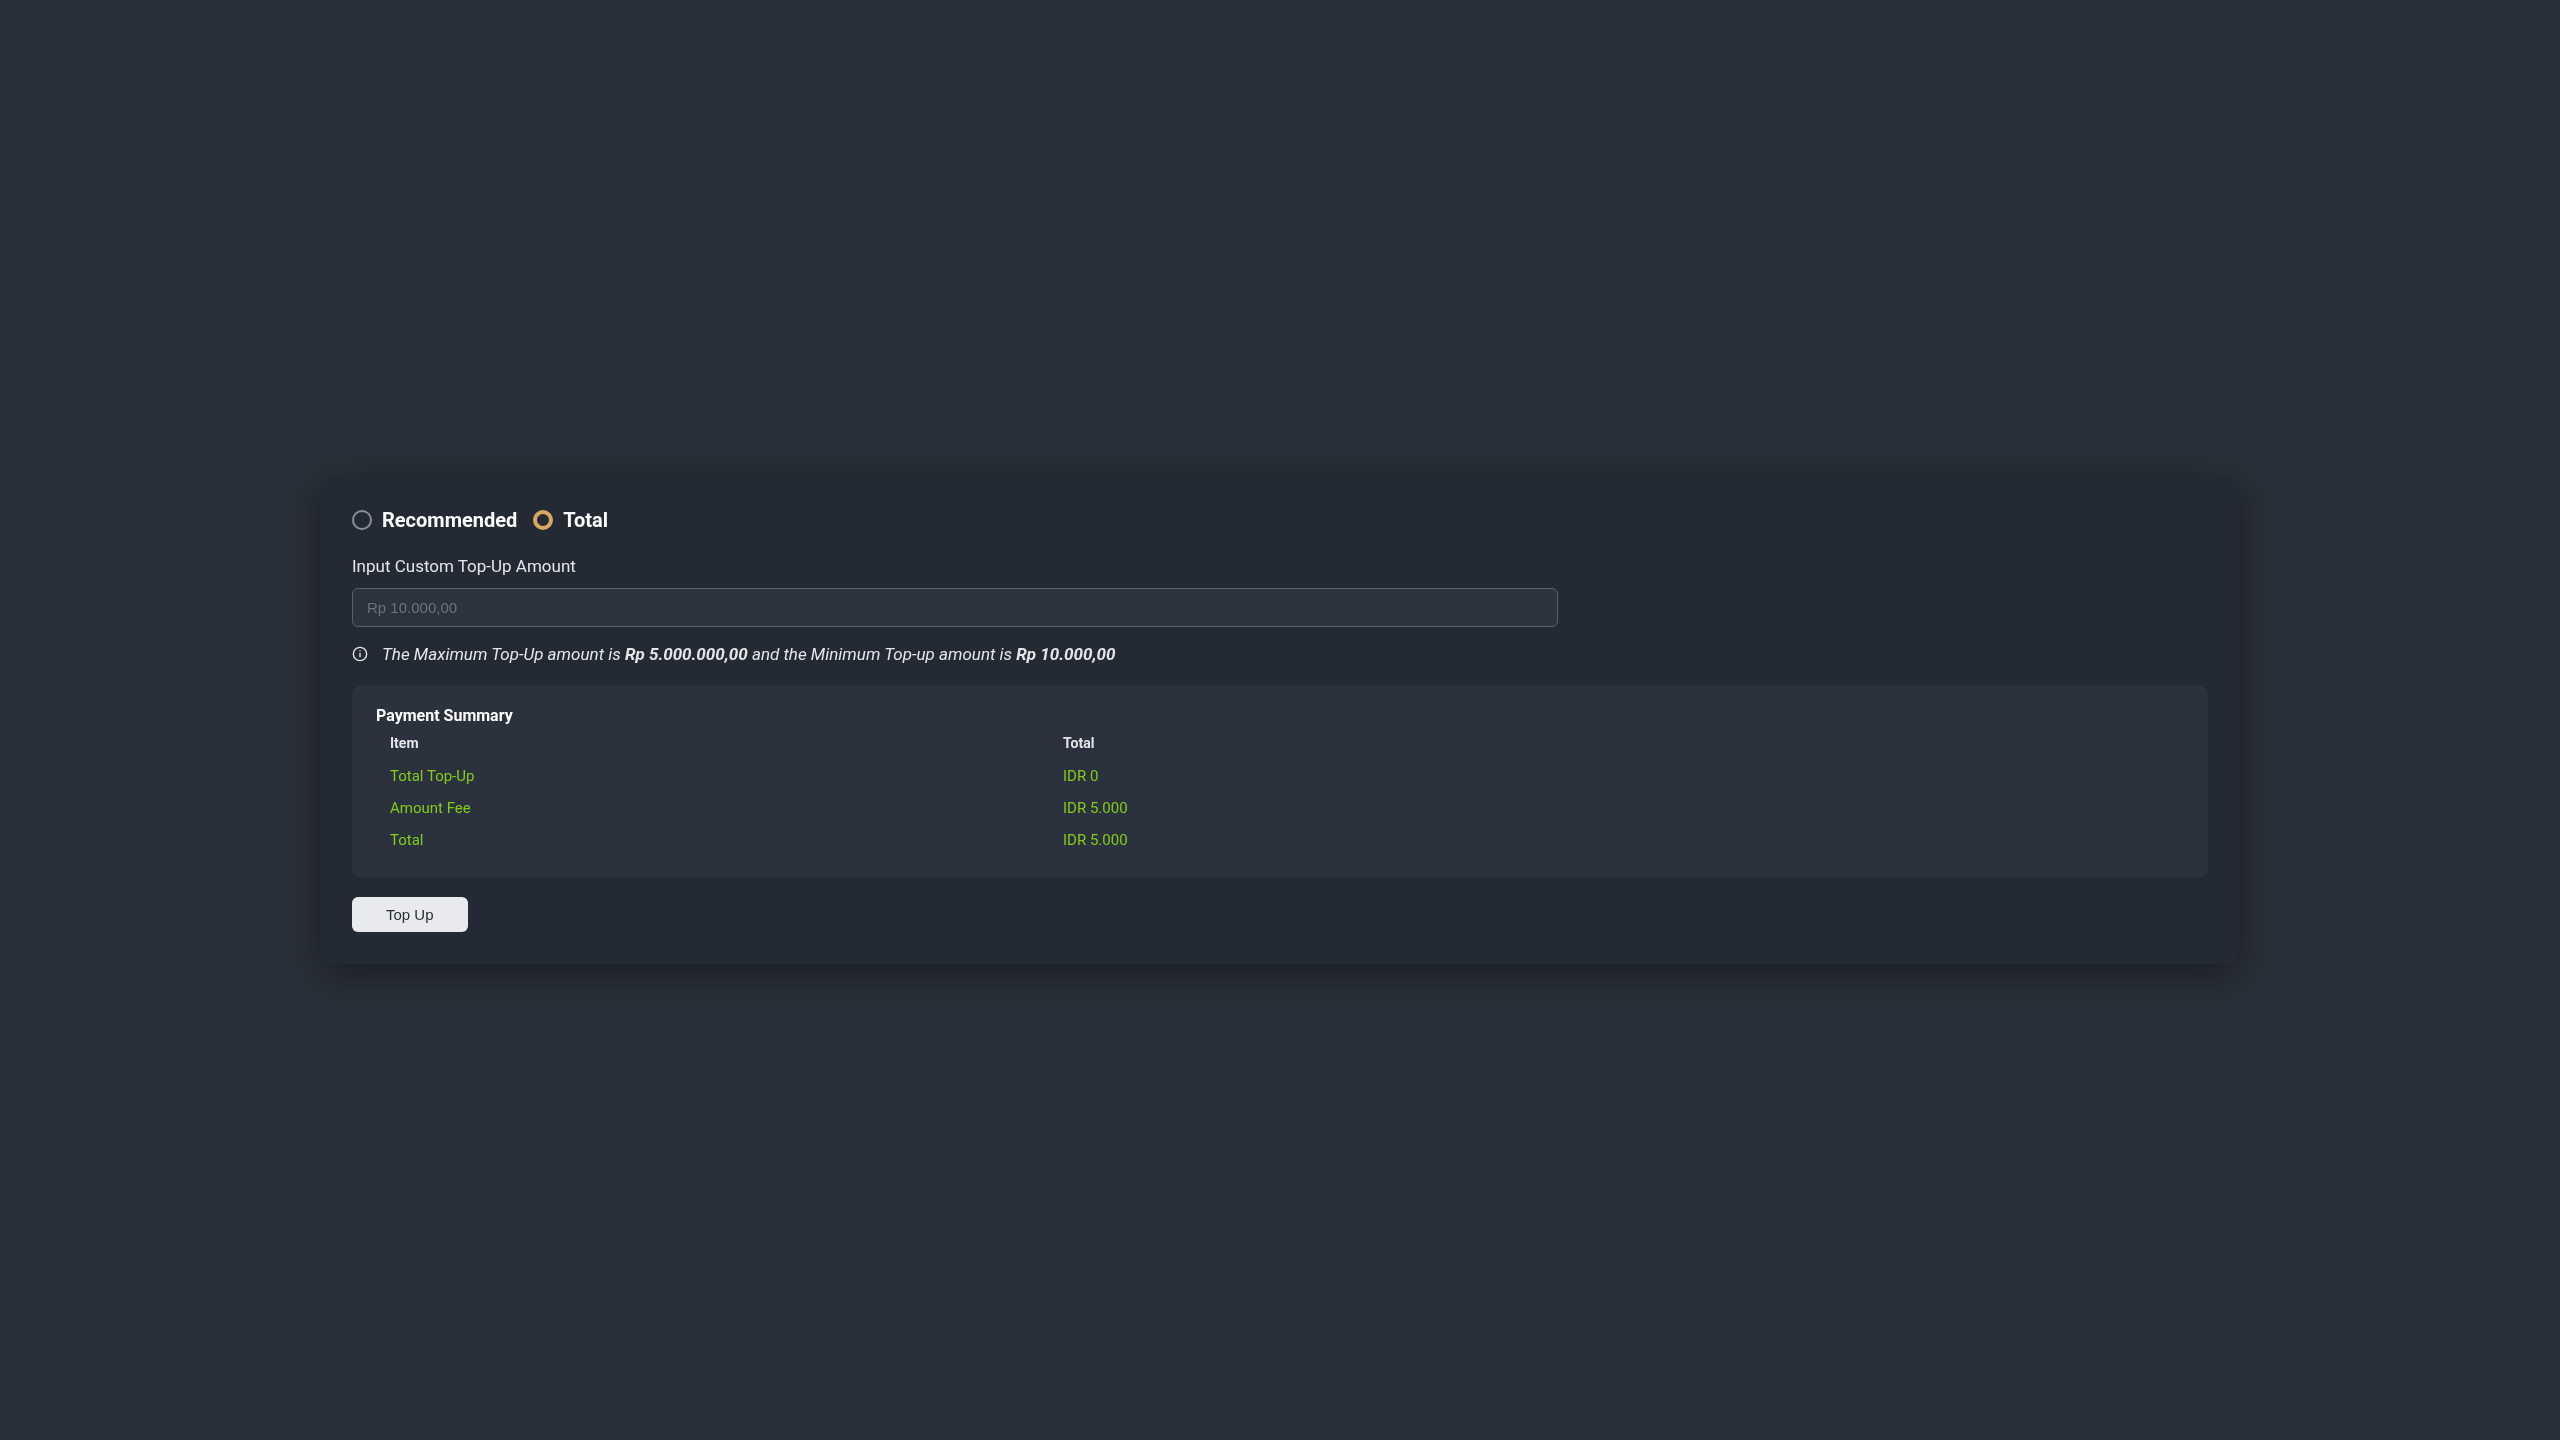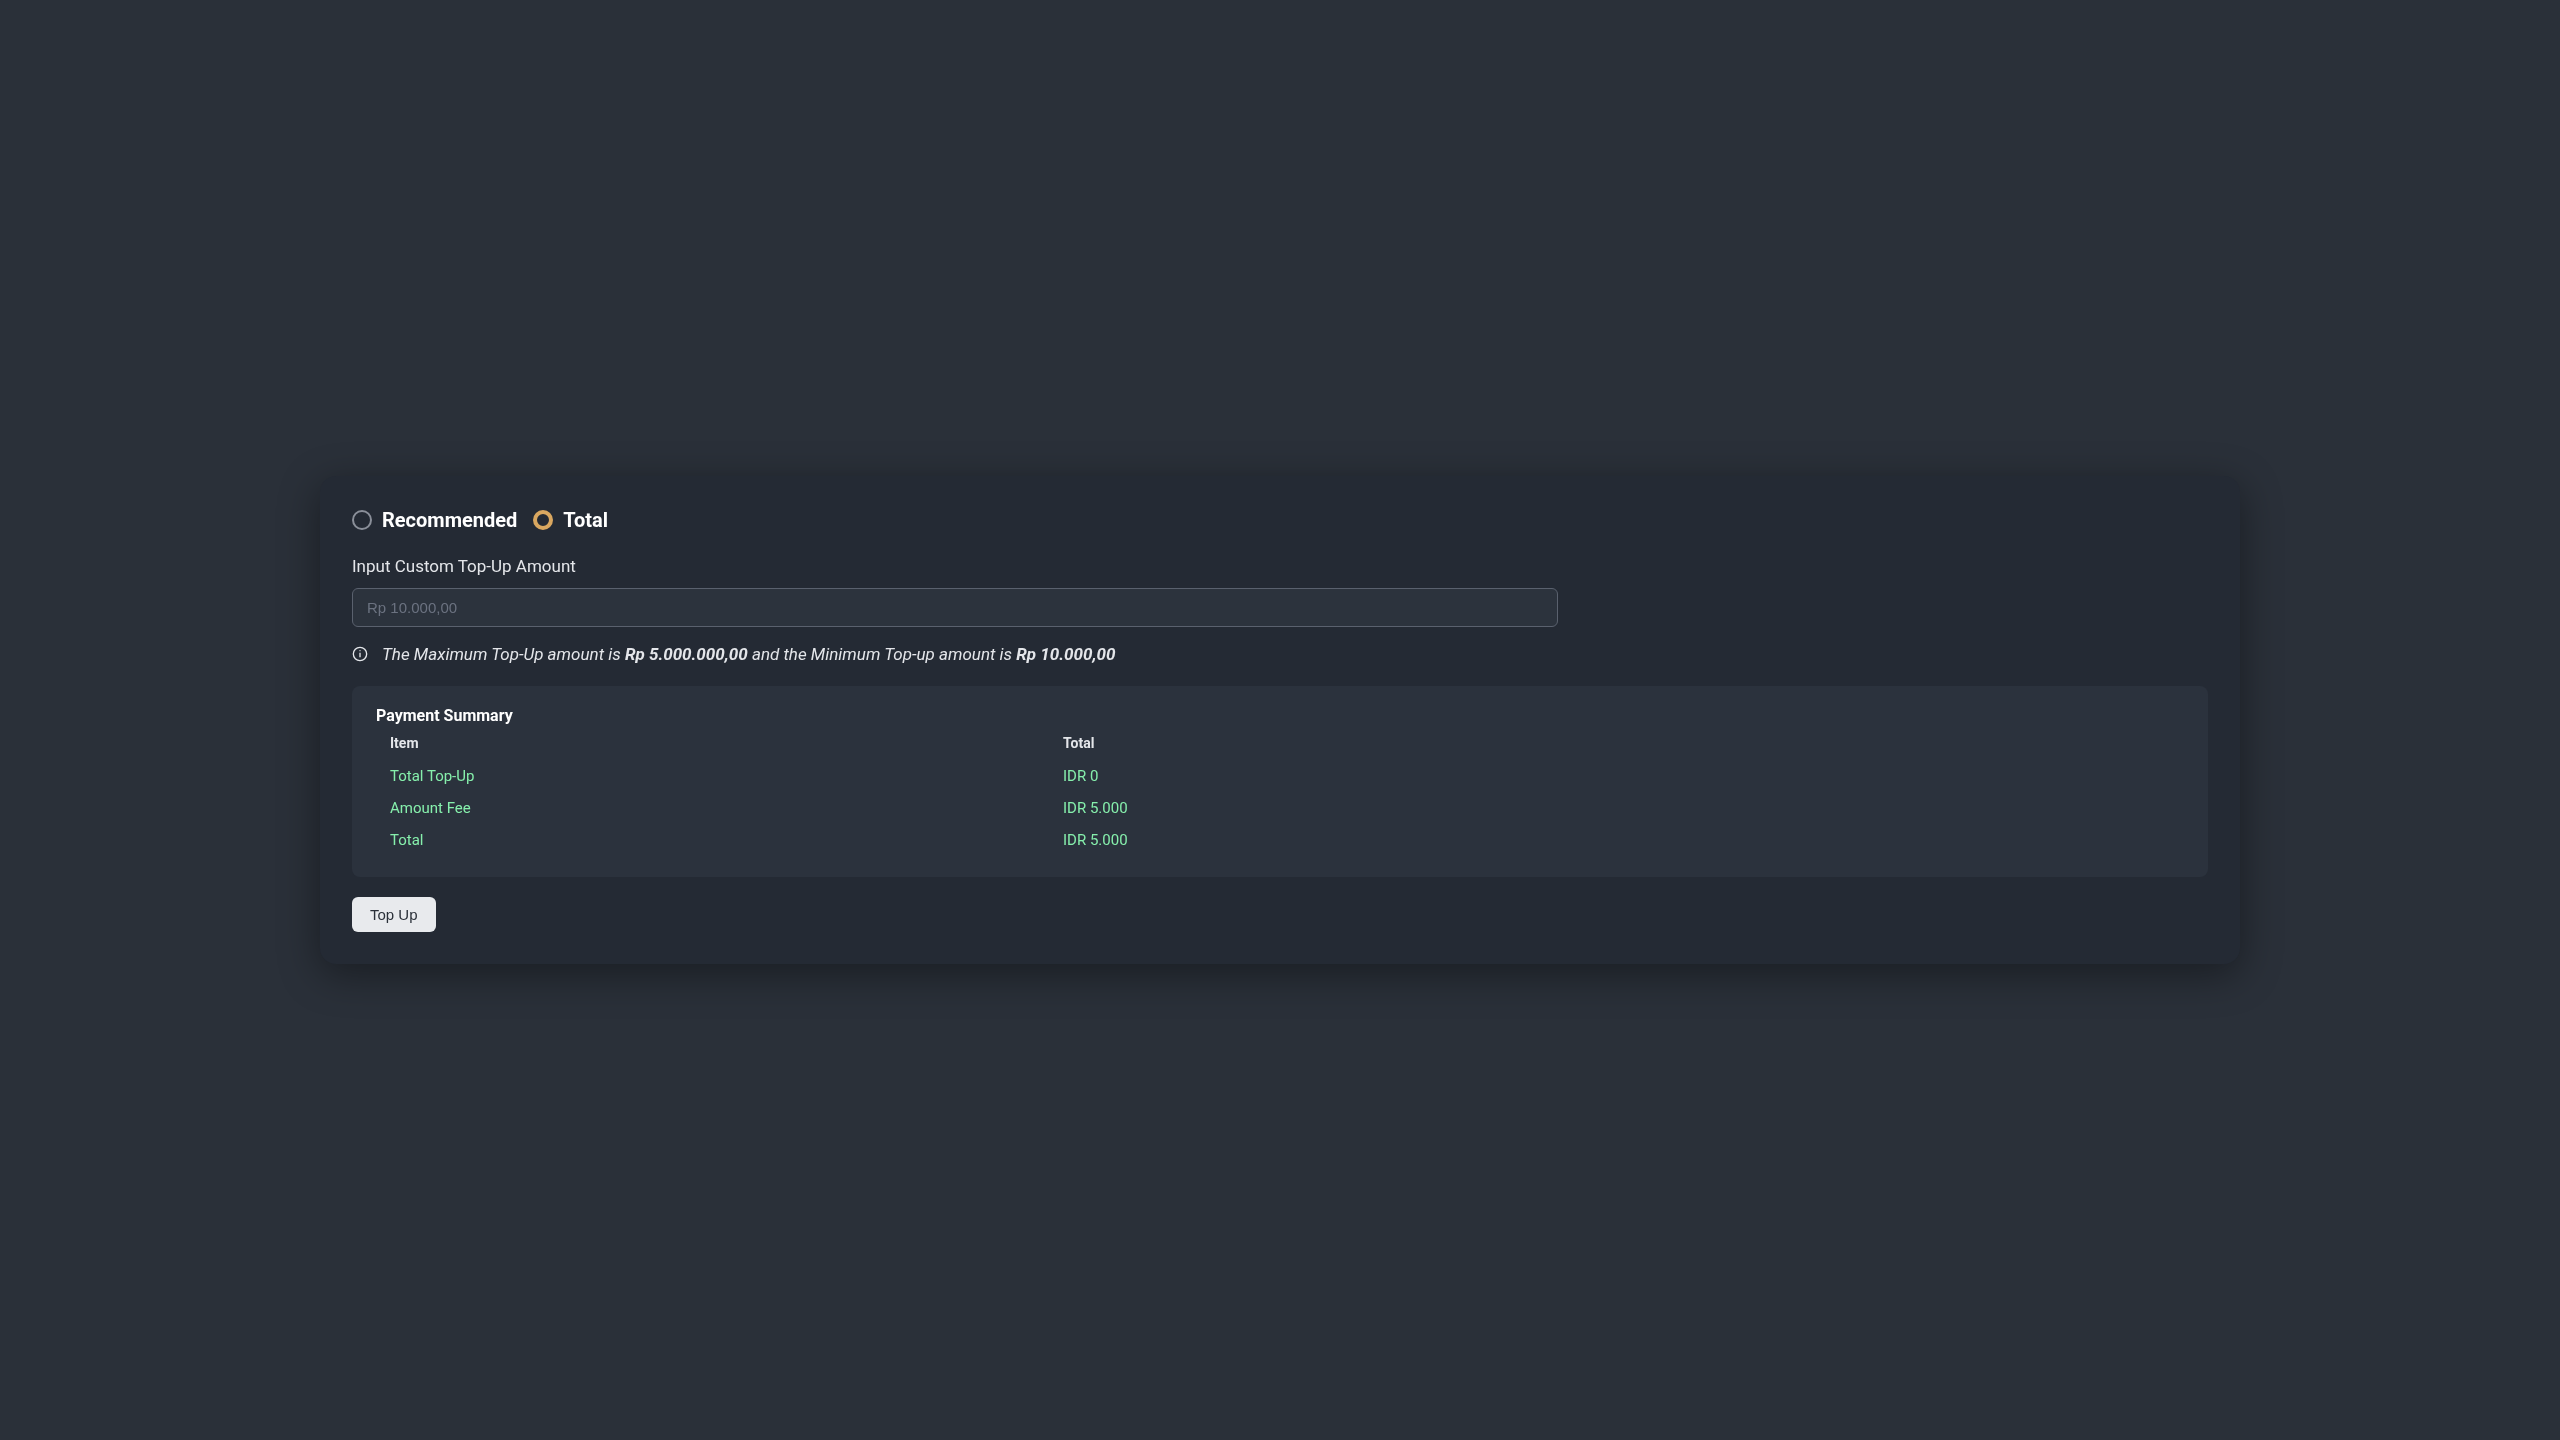--- a/index.html
+++ b/index.html
@@ -152,7 +152,7 @@
     }
 
     .col-cell {
-      color: #86efac;
+      color: #84cc16;
       font-size: 15px;
       font-weight: 400;
     }

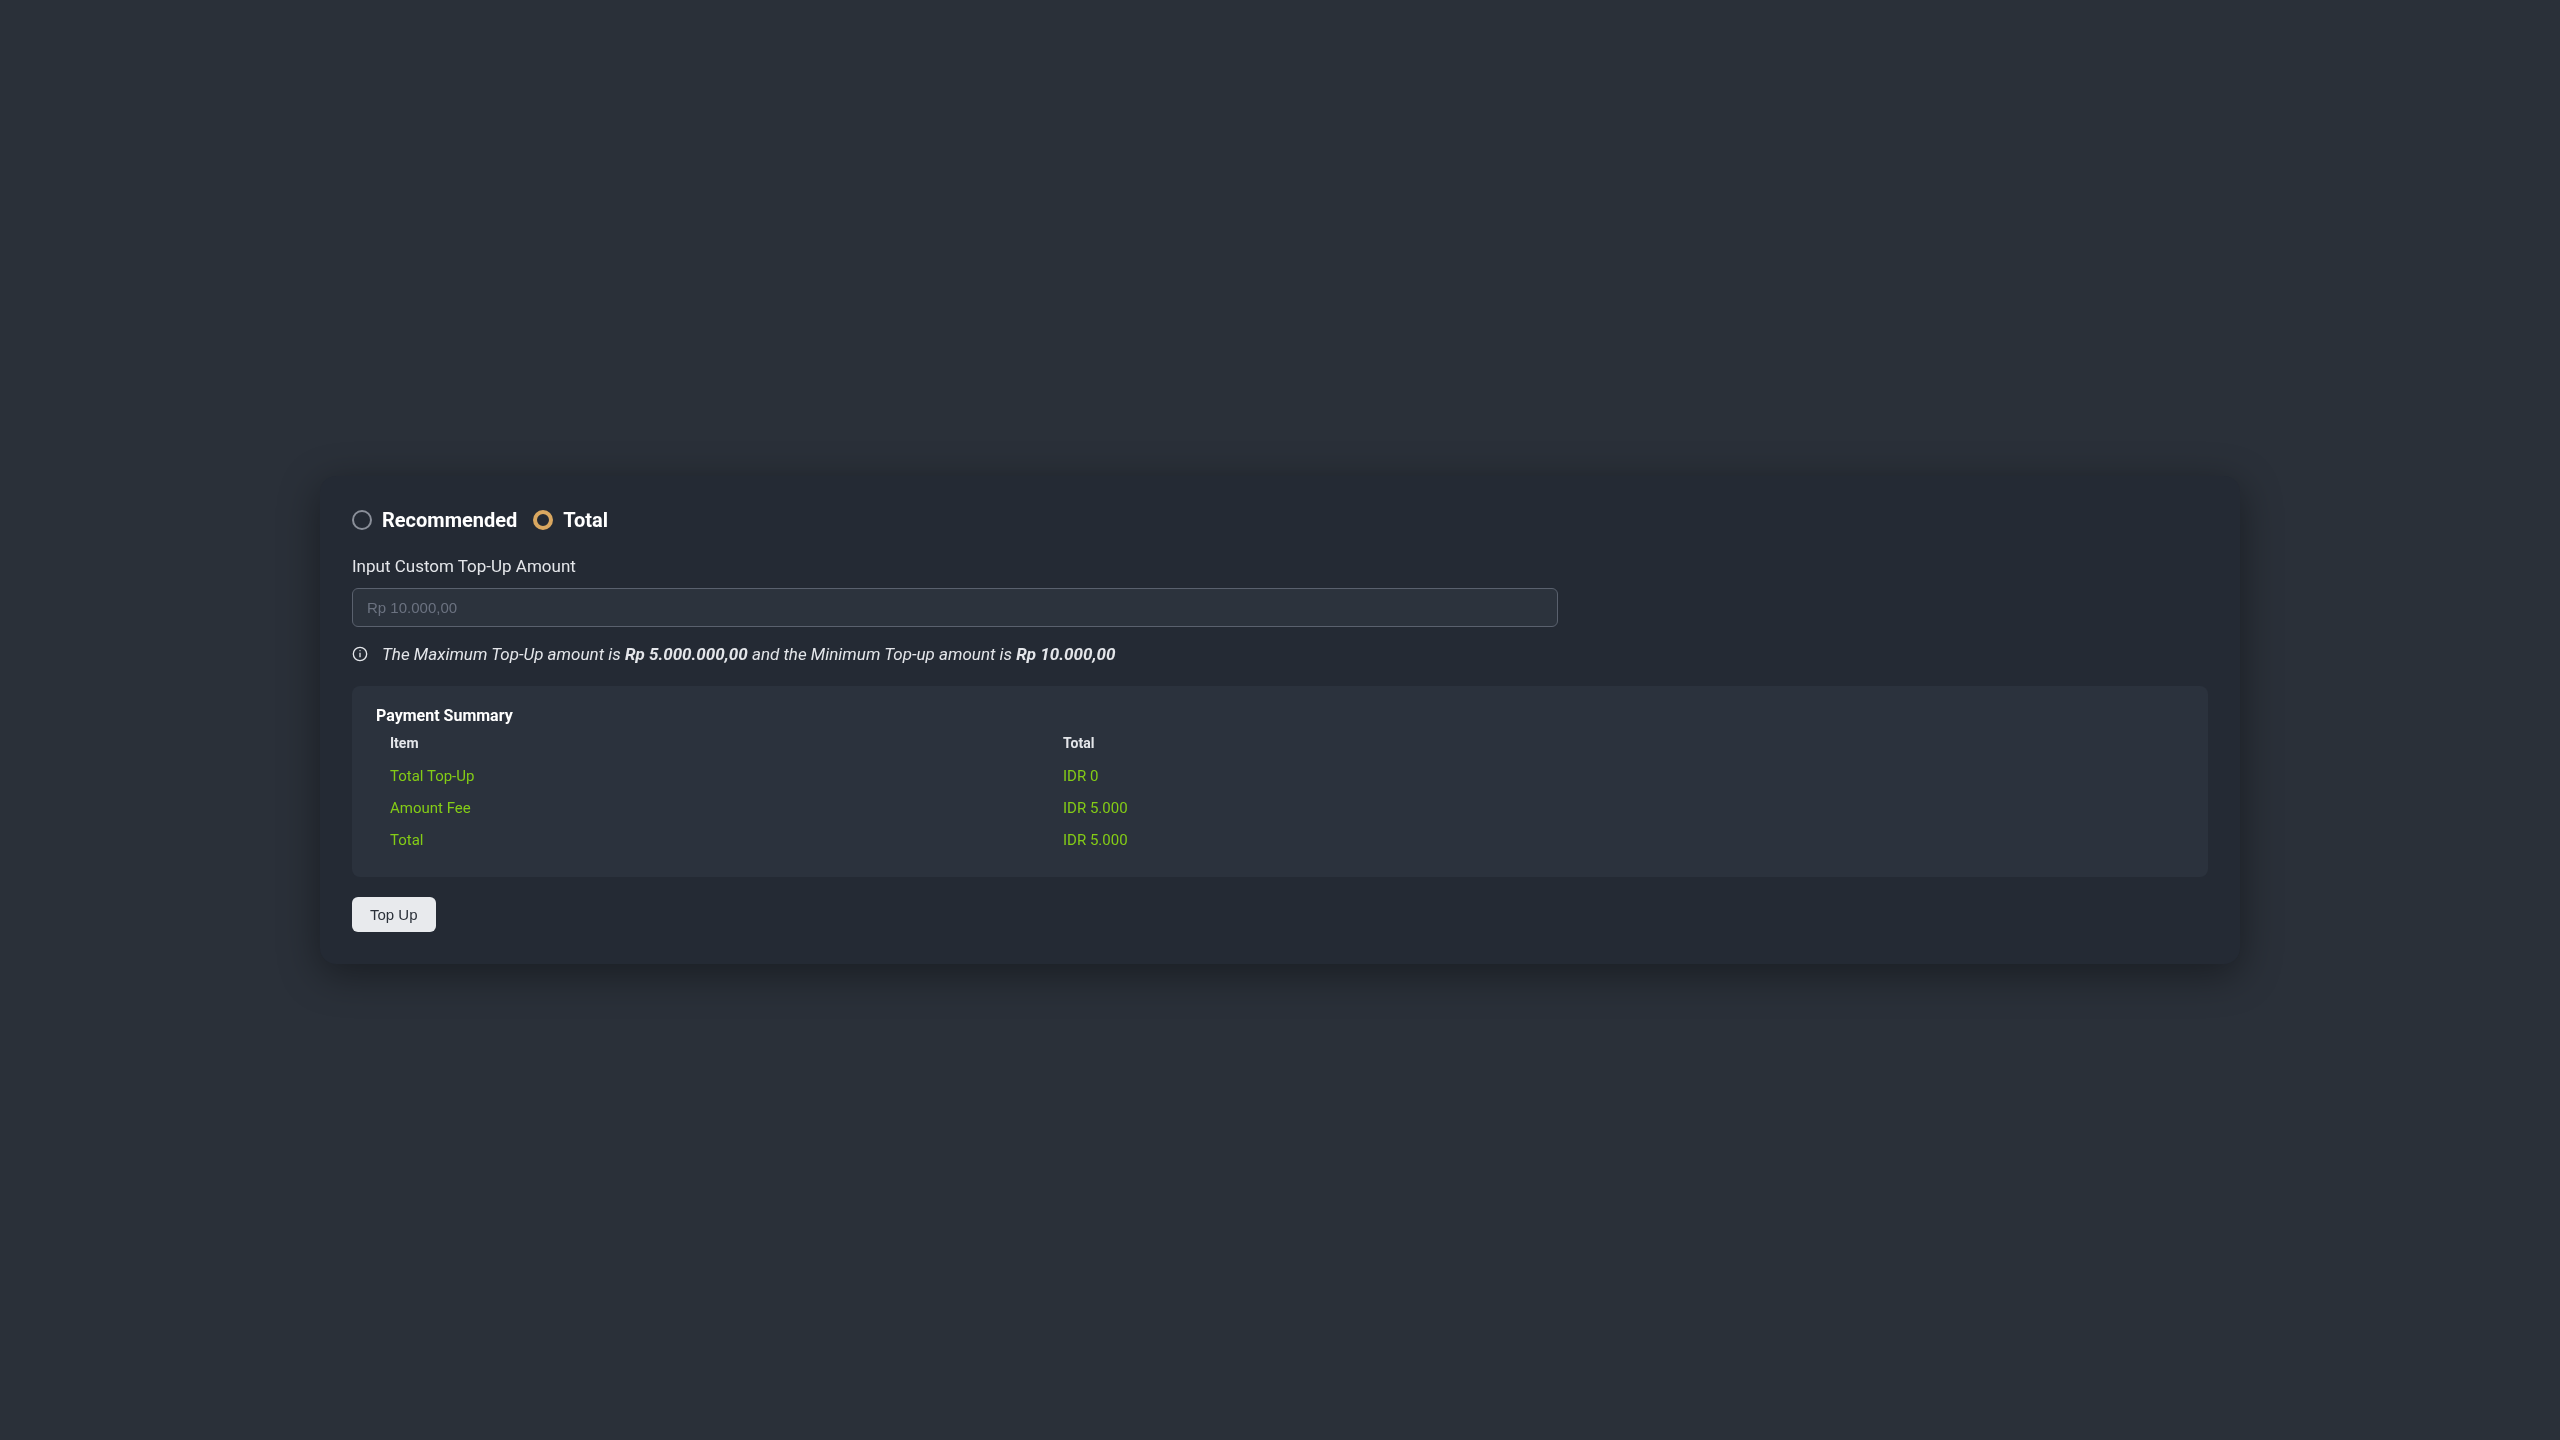--- a/index.html
+++ b/index.html
@@ -162,7 +162,7 @@
       color: #2a3039;
       border: none;
       border-radius: 6px;
-      padding: 9px 18px;
+      padding: 9px 34px;
       font-size: 15px;
       font-weight: 500;
       cursor: pointer;

